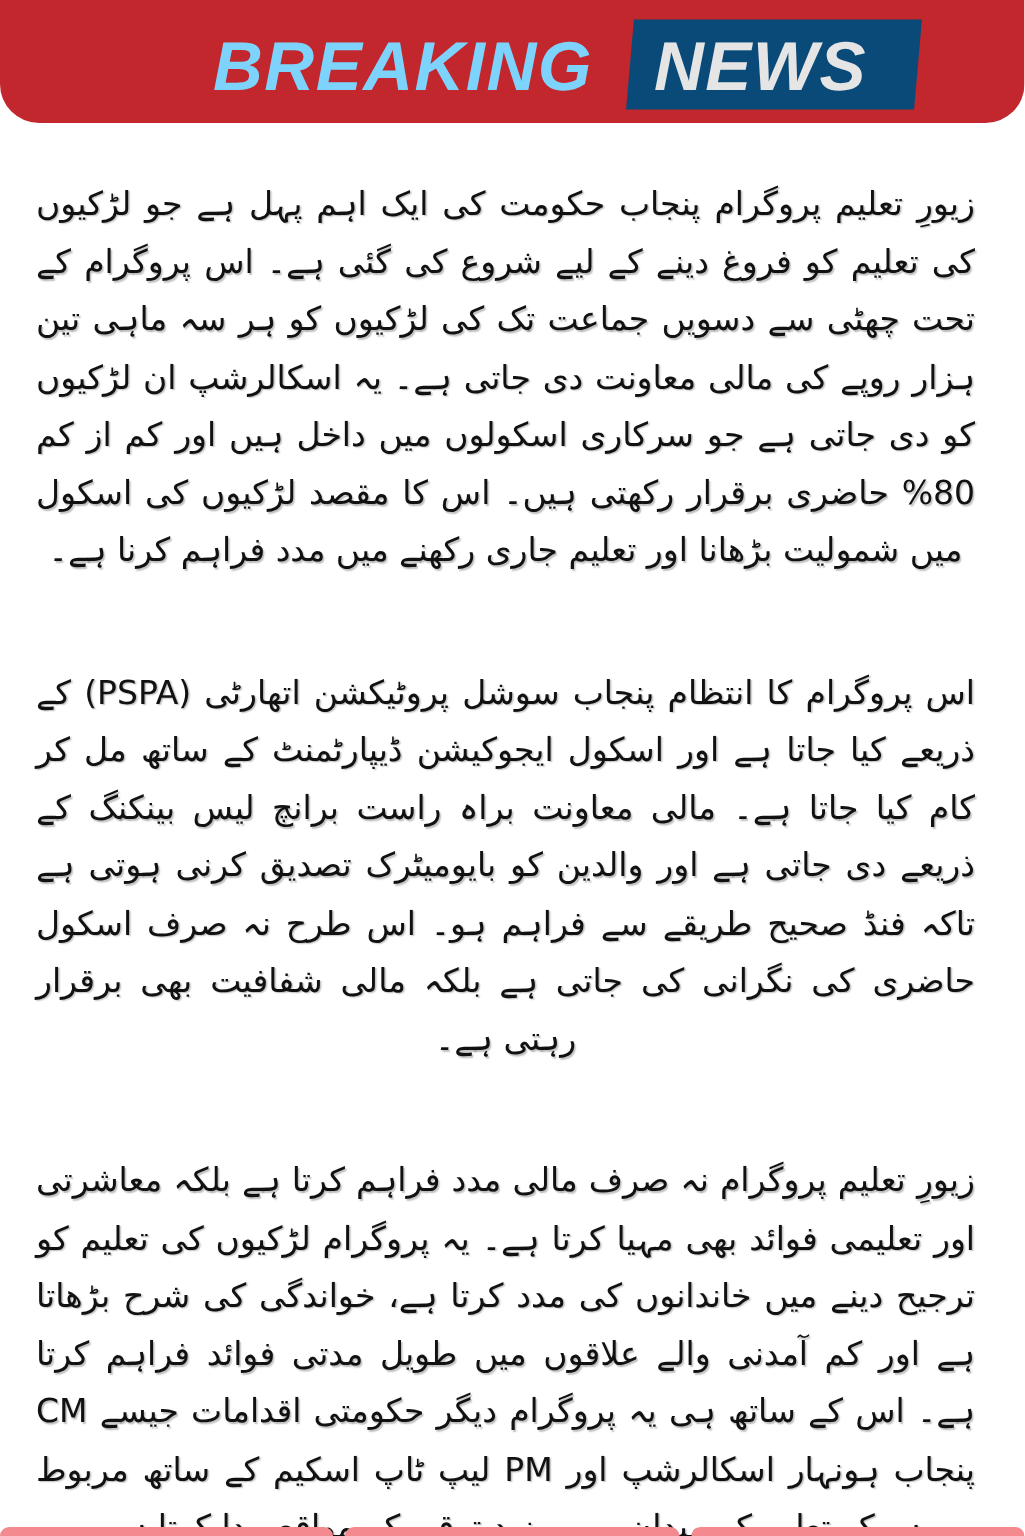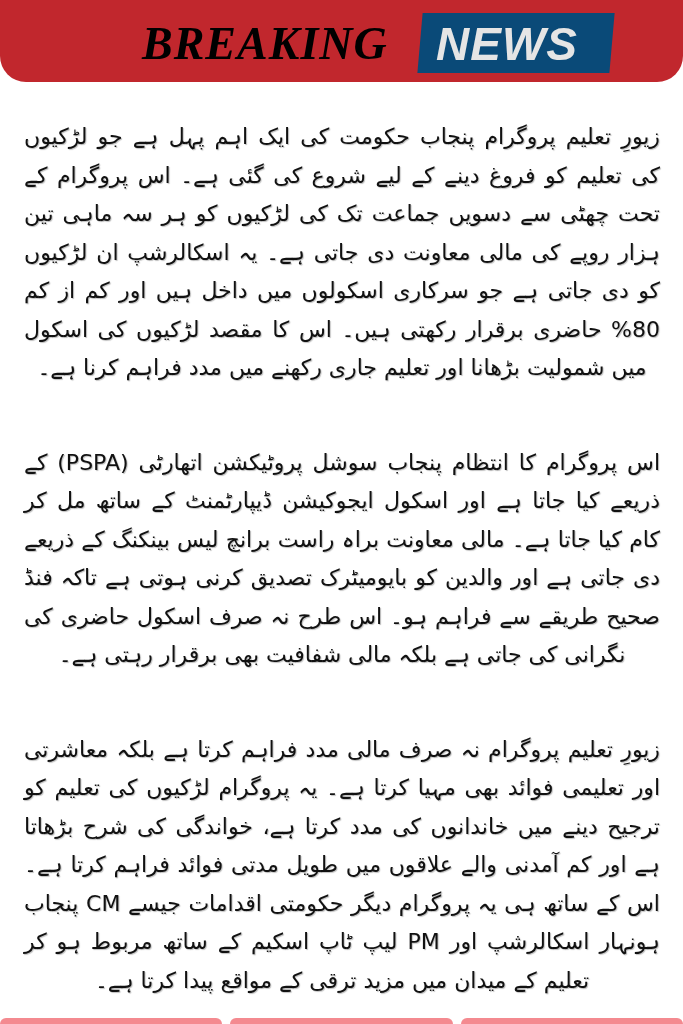--- a/index.html
+++ b/index.html
@@ -5,7 +5,7 @@
   html,body{margin:0;padding:0;background:#ffffff;}
   body{width:683px;height:1024px;overflow:hidden;position:relative;font-family:"DejaVu Sans",sans-serif;}
   .banner{position:absolute;left:0;top:0;width:683px;height:82px;background:#c1272d;border-radius:0 0 26px 26px;}
-  .brk{position:absolute;left:142px;top:18px;font-family:Liberation Serif, serif;font-weight:bold;font-style:italic;font-size:46px;color:#000000;letter-spacing:1px;line-height:52px;}
+  .brk{position:absolute;left:142px;top:18px;font-family:Liberation Sans, sans-serif;font-weight:bold;font-style:italic;font-size:46px;color:#7dd3fc;letter-spacing:1px;line-height:52px;}
   .newsbox{position:absolute;left:420px;top:13px;width:192px;height:60px;background:#0a4a78;transform:skewX(-5deg);}
   .news{position:absolute;left:436px;top:18px;font-family:"Liberation Sans",sans-serif;font-weight:bold;font-style:italic;font-size:46px;color:#e5e5e5;letter-spacing:1px;line-height:52px;}
   .article{position:absolute;left:24px;top:118px;width:636px;direction:rtl;}

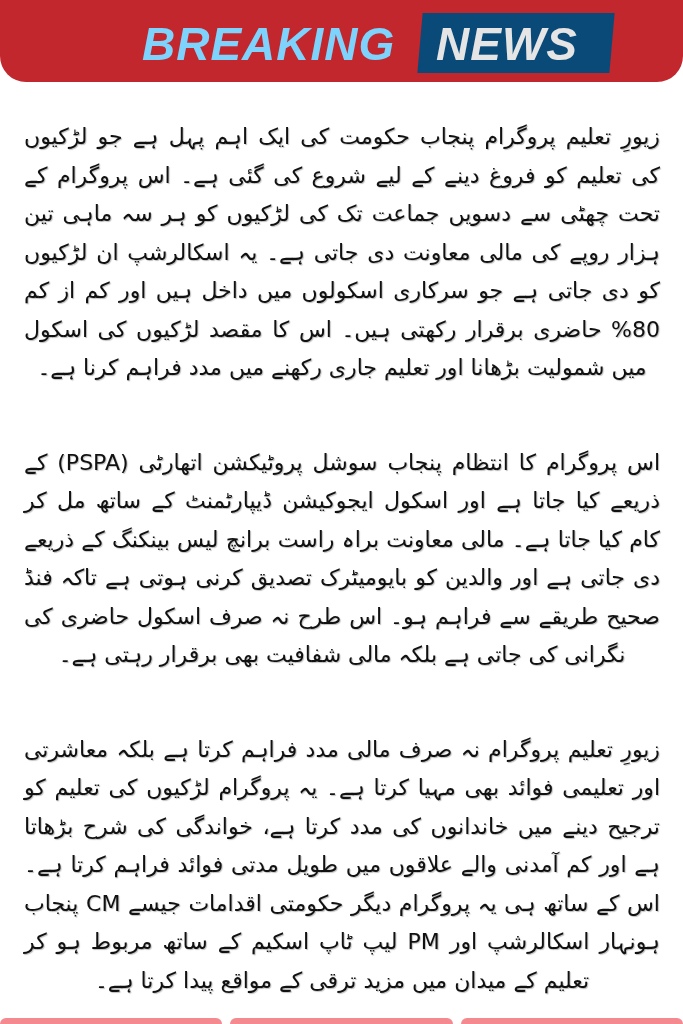--- a/index.html
+++ b/index.html
@@ -9,7 +9,7 @@
   .newsbox{position:absolute;left:420px;top:13px;width:192px;height:60px;background:#0a4a78;transform:skewX(-5deg);}
   .news{position:absolute;left:436px;top:18px;font-family:"Liberation Sans",sans-serif;font-weight:bold;font-style:italic;font-size:46px;color:#e5e5e5;letter-spacing:1px;line-height:52px;}
   .article{position:absolute;left:24px;top:118px;width:636px;direction:rtl;}
-  .para{font-family:"DejaVu Sans",sans-serif;font-size:22px;line-height:38.5px;color:#111;text-align:justify;text-align-last:center;margin:0 0 56px 0;text-shadow:1px 1px 1px rgba(0,0,0,0.25);}
+  .para{font-family:"DejaVu Sans",sans-serif;font-size:22px;line-height:38.5px;color:#111;text-align:justify;text-align-last:center;margin:0 10px 56px 0;text-shadow:1px 1px 1px rgba(0,0,0,0.25);}
   .bottom-tabs{position:absolute;left:0;top:1018px;width:683px;height:6px;display:flex;gap:8px;}
   .bottom-tab{flex:1;background:#f48a90;border-radius:6px 6px 0 0;}
 </style>

